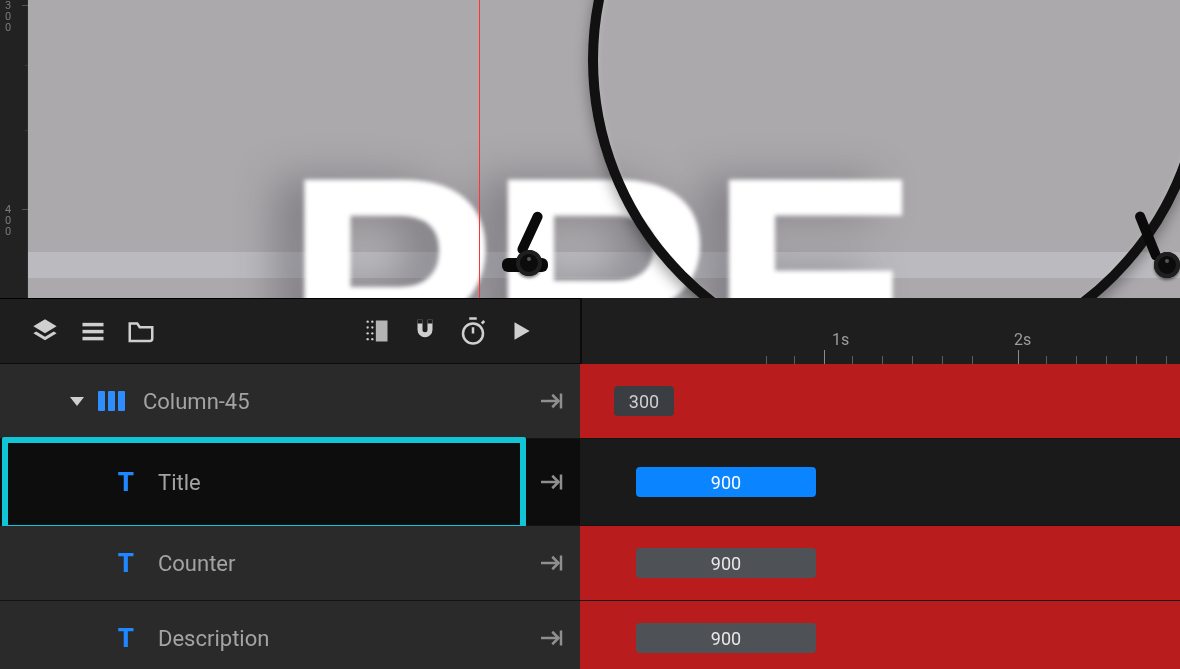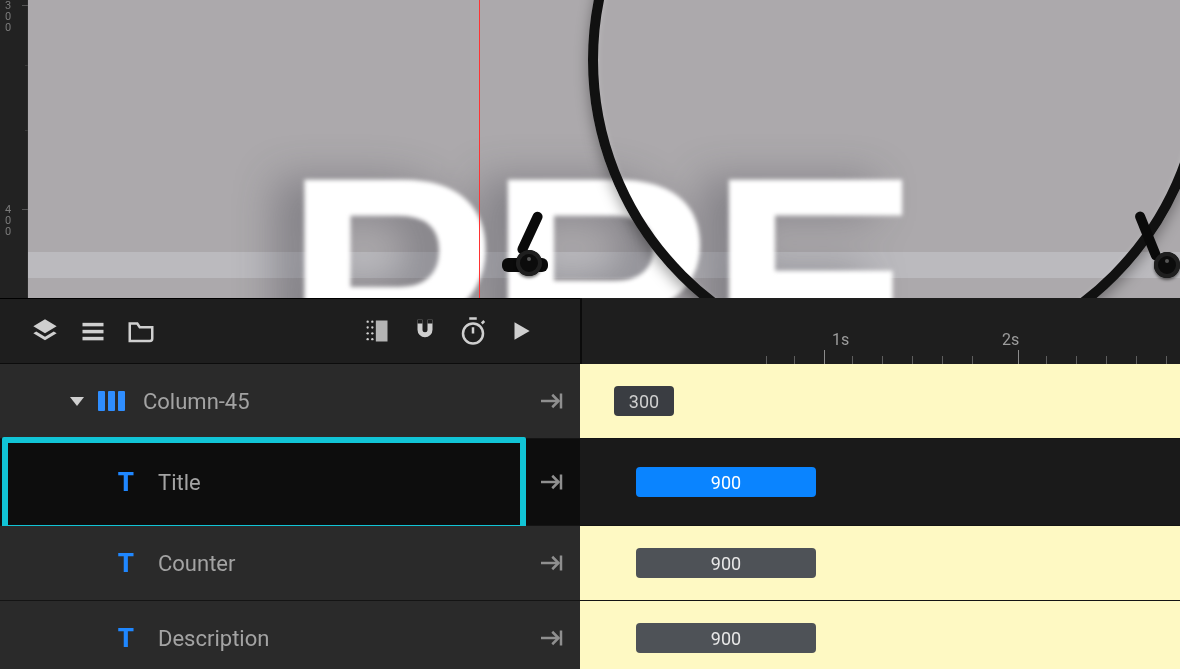--- a/index.html
+++ b/index.html
@@ -357,7 +357,7 @@
 <div class="time-header">
   <div class="time-axis">
     <span class="major" style="left:250px;">1s</span>
-    <span class="major" style="left:420px;text-align:right;">2s</span>
+    <span class="major" style="left:432px;text-align:right;">2s</span>
     <div class="bar maj" style="left:242px;"></div>
     <div class="bar maj" style="left:436px;"></div>
     <div class="bar" style="left:184px;"></div>

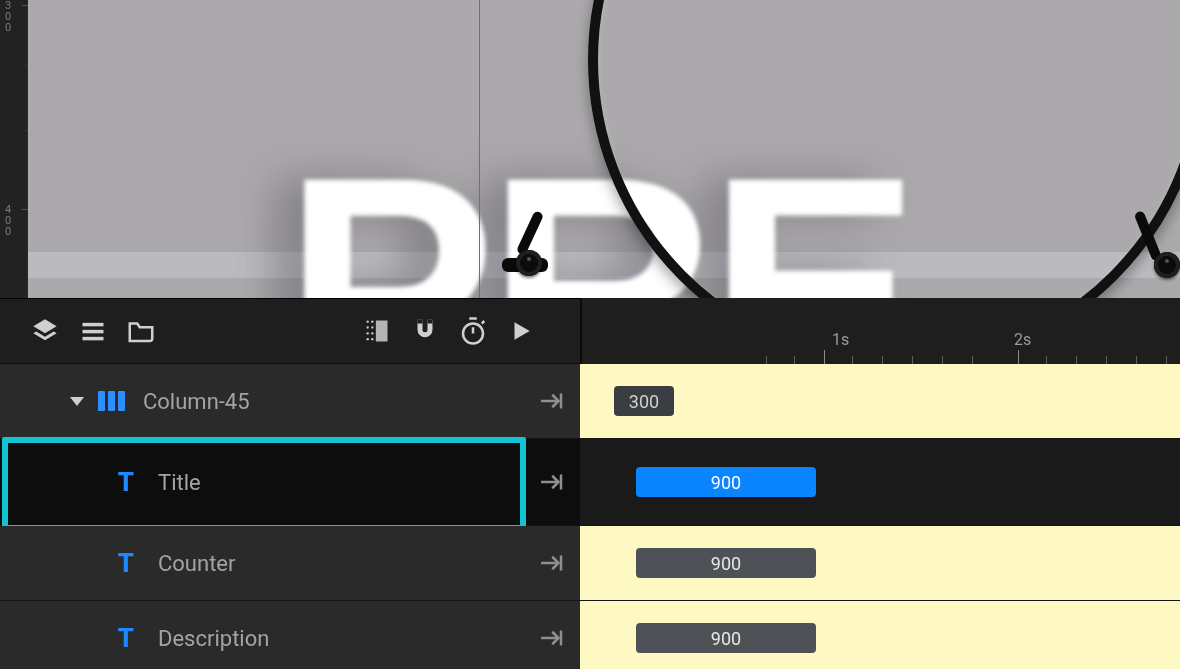--- a/index.html
+++ b/index.html
@@ -196,7 +196,7 @@
   }
   .row .lane-right{
     flex:1;
-    background:#fef9c3;
+    background:#b91c1c;
     position:relative;
   }
   .row.dark .lane-left  { background:#0d0d0d; }

